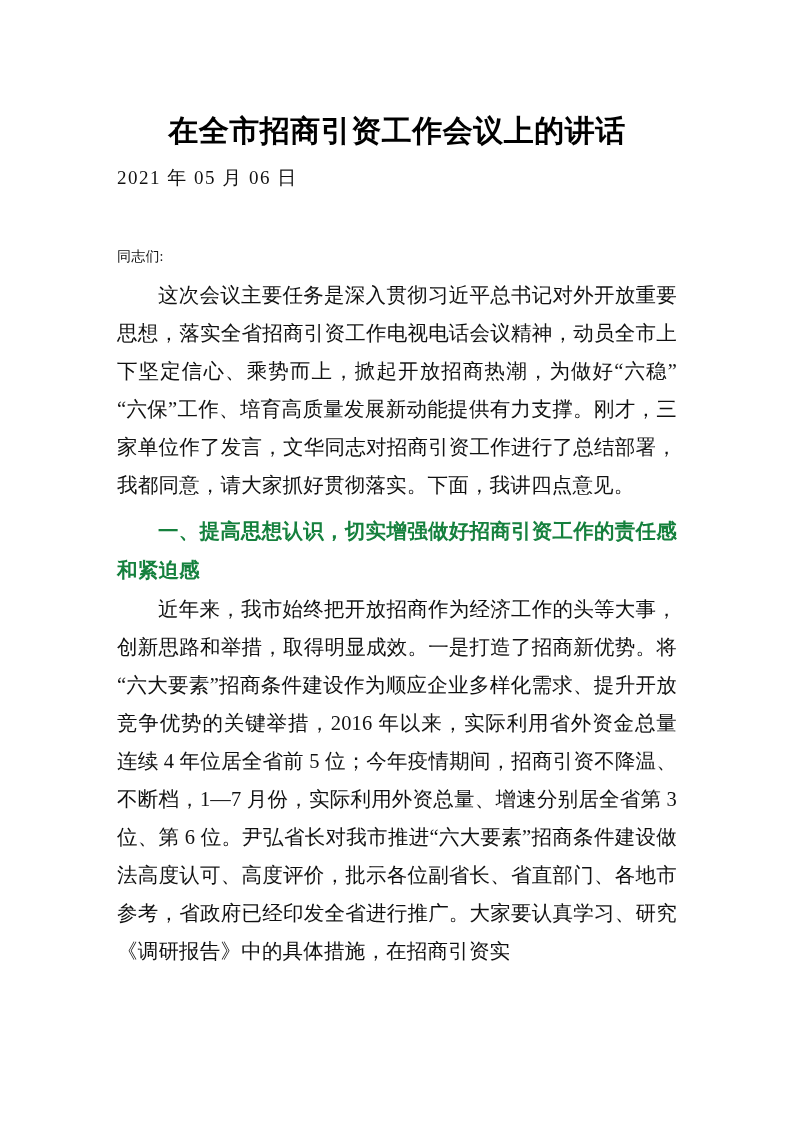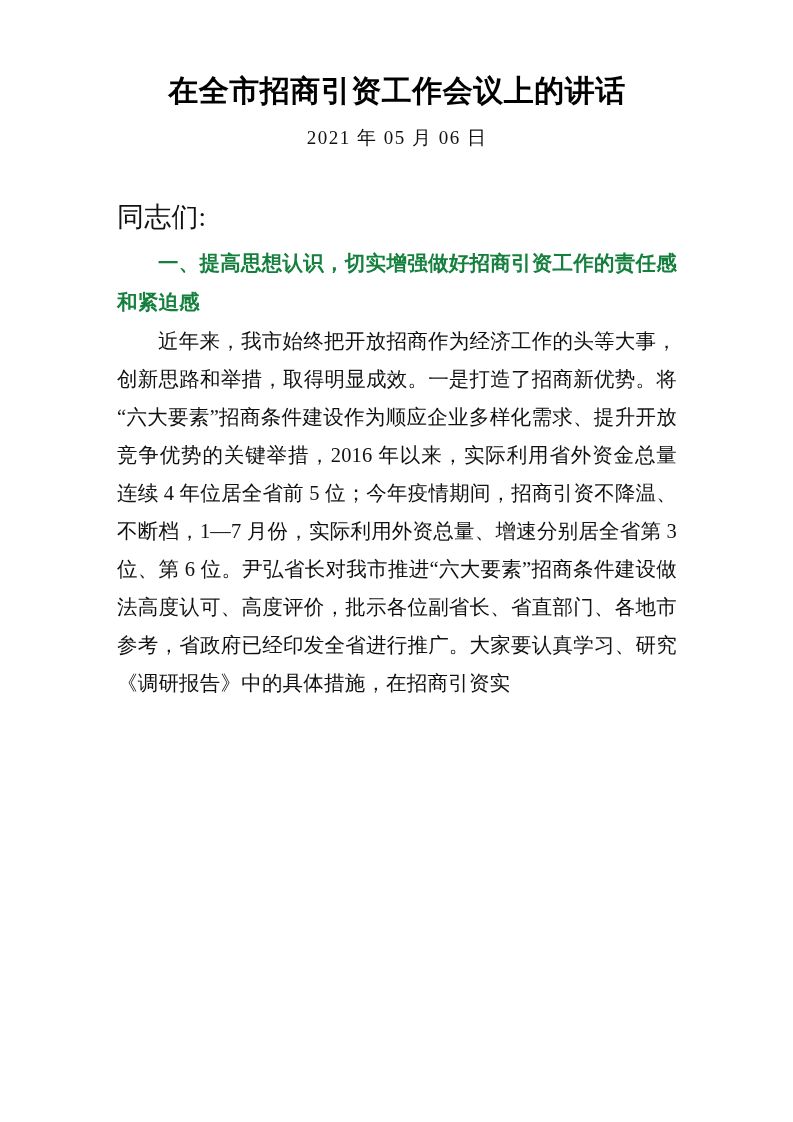--- a/index.html
+++ b/index.html
@@ -35,7 +35,7 @@
   
   .doc-title {
     margin: 0;
-    padding-top: 71px;
+    padding-top: 111px;
     text-align: center;
     font-family: "Liberation Serif", "DejaVu Serif", serif;
     font-weight: 700;

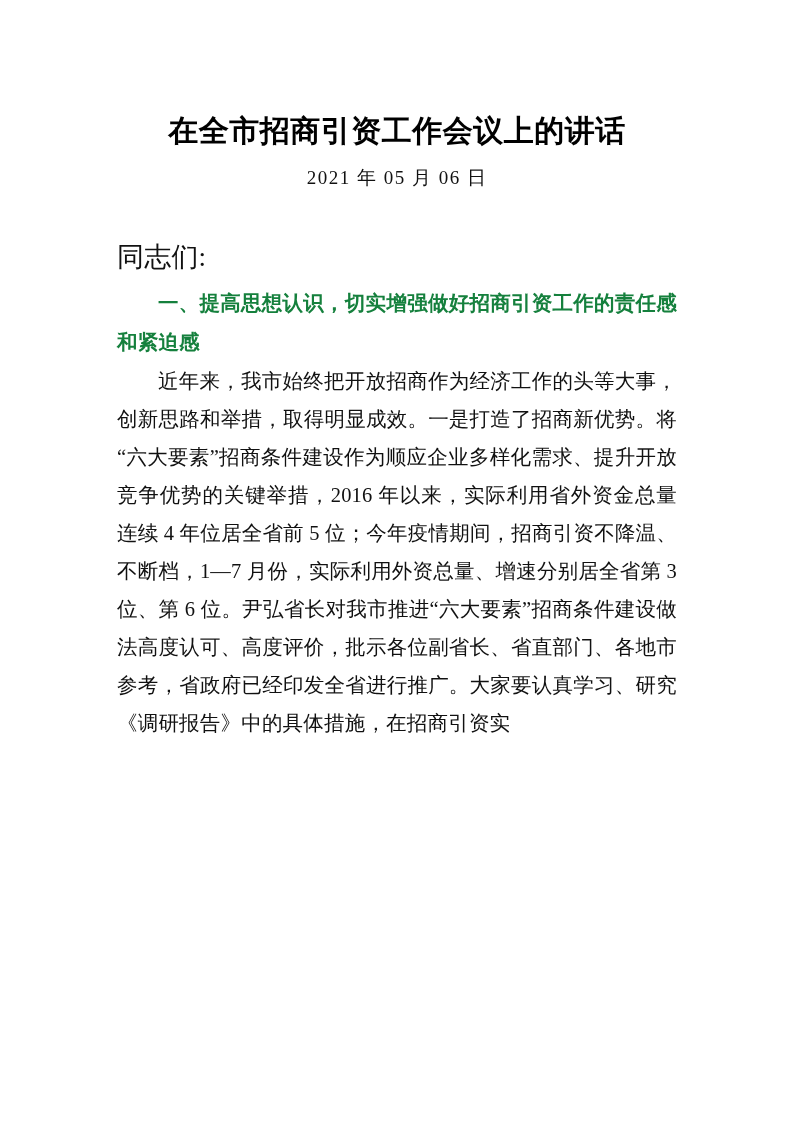--- a/index.html
+++ b/index.html
@@ -49,7 +49,7 @@
   .doc-date {
     margin: 0;
     padding-top: 14px;
-    text-align: center;
+    text-align: left;
     font-family: "Liberation Serif", "DejaVu Serif", serif;
     font-weight: 400;
     font-size: 19px;

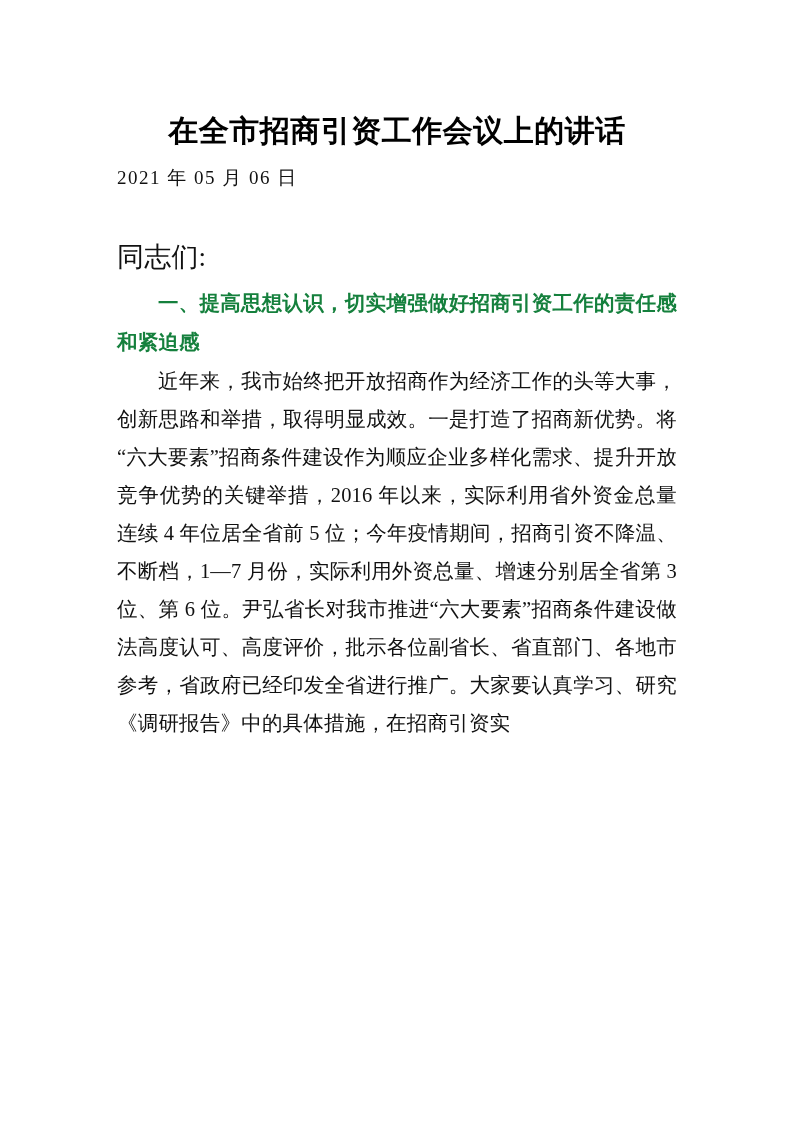--- a/index.html
+++ b/index.html
@@ -63,7 +63,7 @@
   .salutation {
     margin: 0;
     padding-top: 47px;
-    font-size: 27px;
+    font-size: 14px;
     line-height: 38px;
     text-align: justify;
     text-justify: inter-ideograph;

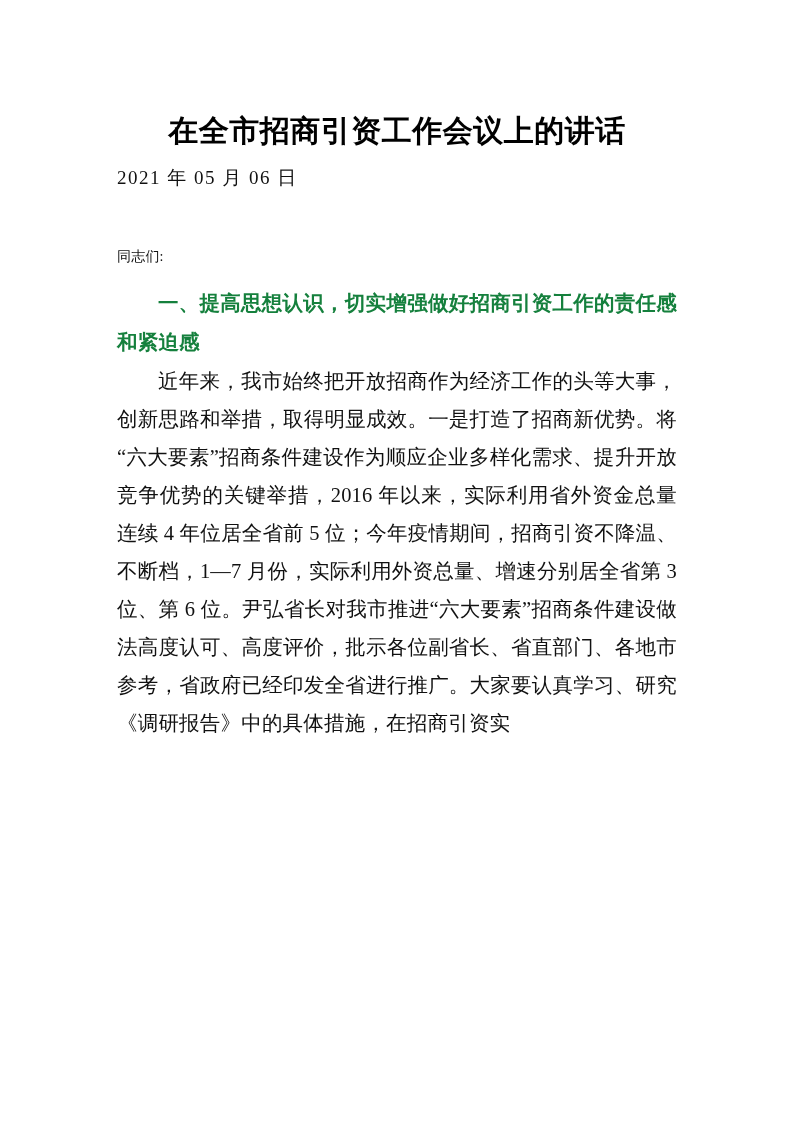--- a/index.html
+++ b/index.html
@@ -109,6 +109,7 @@
 
     <p class="salutation">同志们:</p>
 
+    <p class="para">这次会议主要任务是深入贯彻习近平总书记对外开放重要思想，落实全省招商引资工作电视电话会议精神，动员全市上下坚定信心、乘势而上，掀起开放招商热潮，为做好“六稳”“六保”工作、培育高质量发展新动能提供有力支撑。刚才，三家单位作了发言，文华同志对招商引资工作进行了总结部署，我都同意，请大家抓好贯彻落实。下面，我讲四点意见。</p>
 
     <h2 class="section-heading">一、提高思想认识，切实增强做好招商引资工作的责任感和紧迫感</h2>
 

